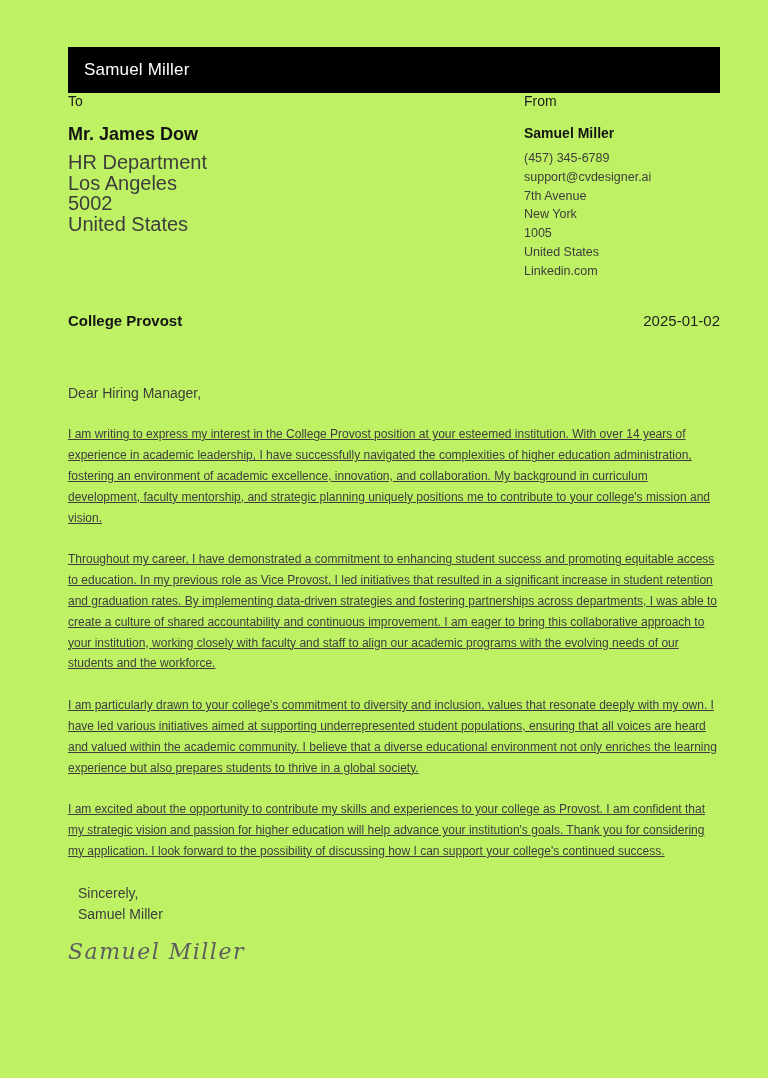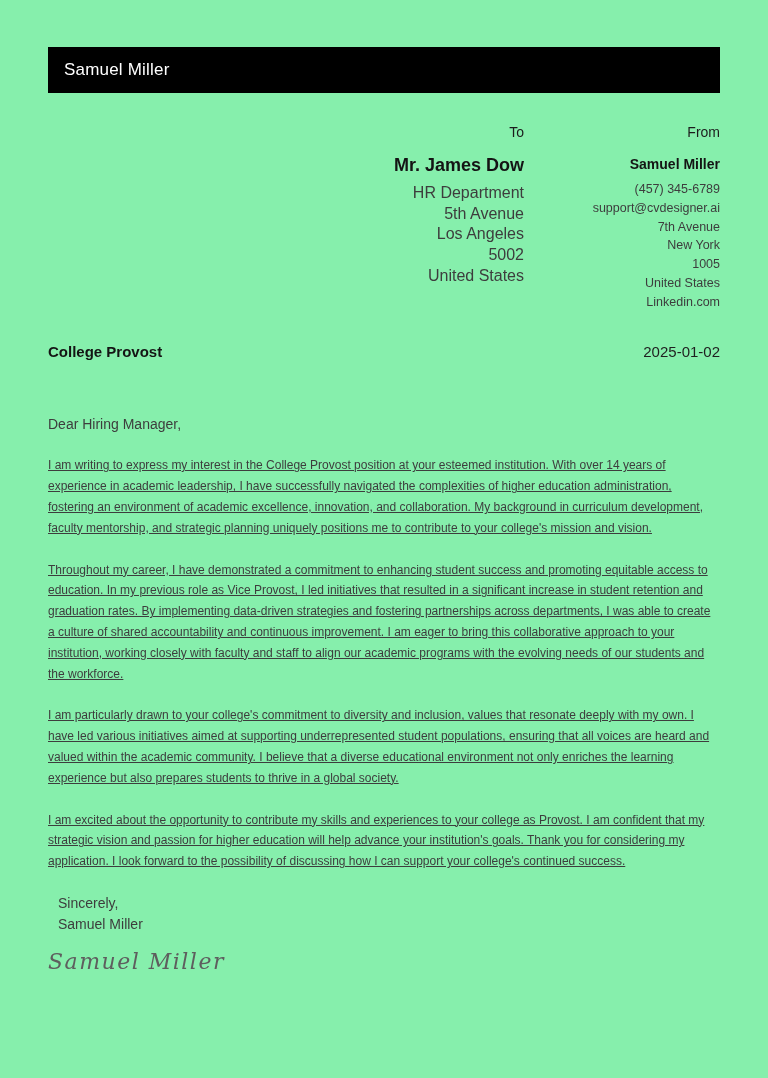--- a/index.html
+++ b/index.html
@@ -6,9 +6,9 @@
   .page {
     width: 768px;
     height: 1078px;
-    background: #86efac;
+    background: #bef264;
     box-sizing: border-box;
-    padding: 47px 48px 0 48px;
+    padding: 47px 48px 0 68px;
     font-family: "Liberation Sans", sans-serif;
     color: #3d3d3d;
     overflow: hidden;

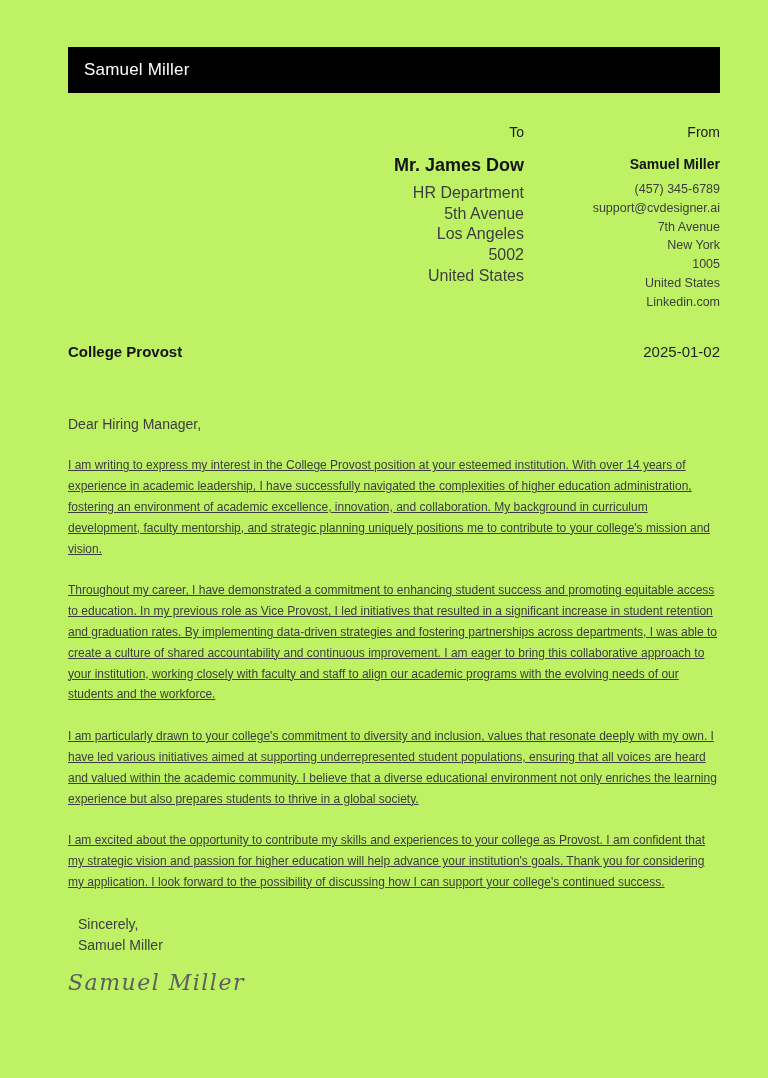--- a/index.html
+++ b/index.html
@@ -28,8 +28,6 @@
   }
   .addresses {
     display: flex;
-    margin-top: 31px;
-    text-align: right;
   }
   .to-block { flex: 1; }
   .from-block { width: 196px; }

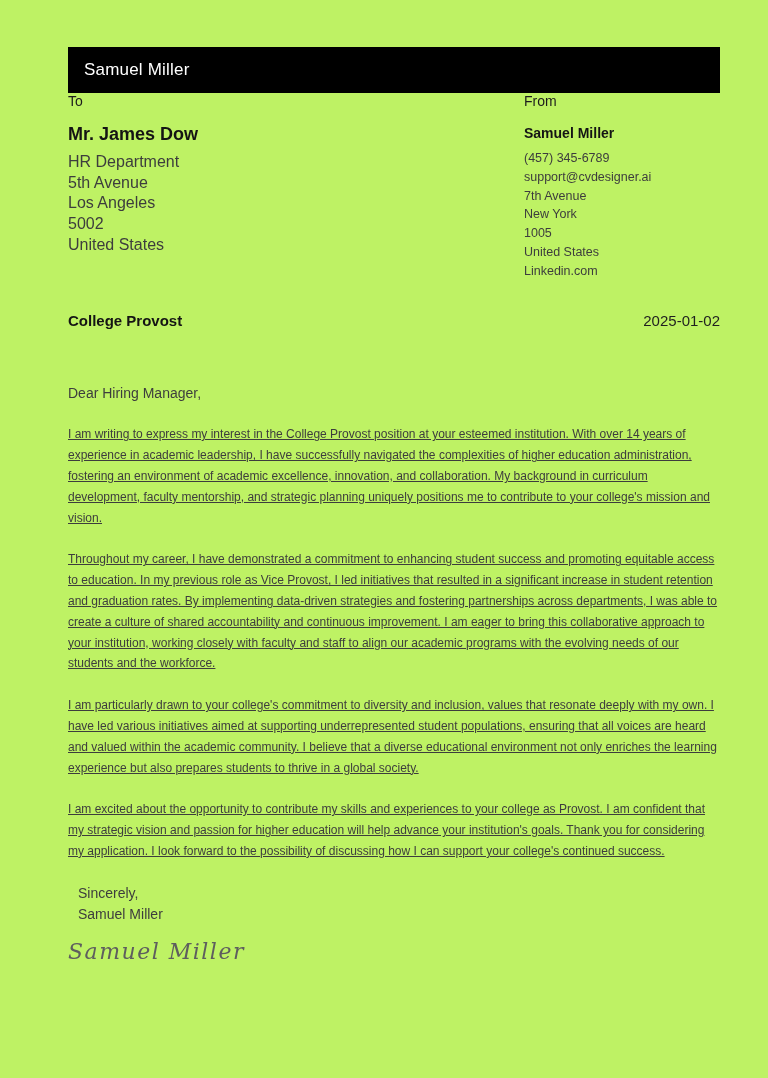--- a/index.html
+++ b/index.html
@@ -44,7 +44,7 @@
     line-height: 20.8px;
   }
   .to-line {
-    font-size: 16px;
+    font-size: 20px;
     line-height: 20.8px;
     color: #3d3d3d;
   }

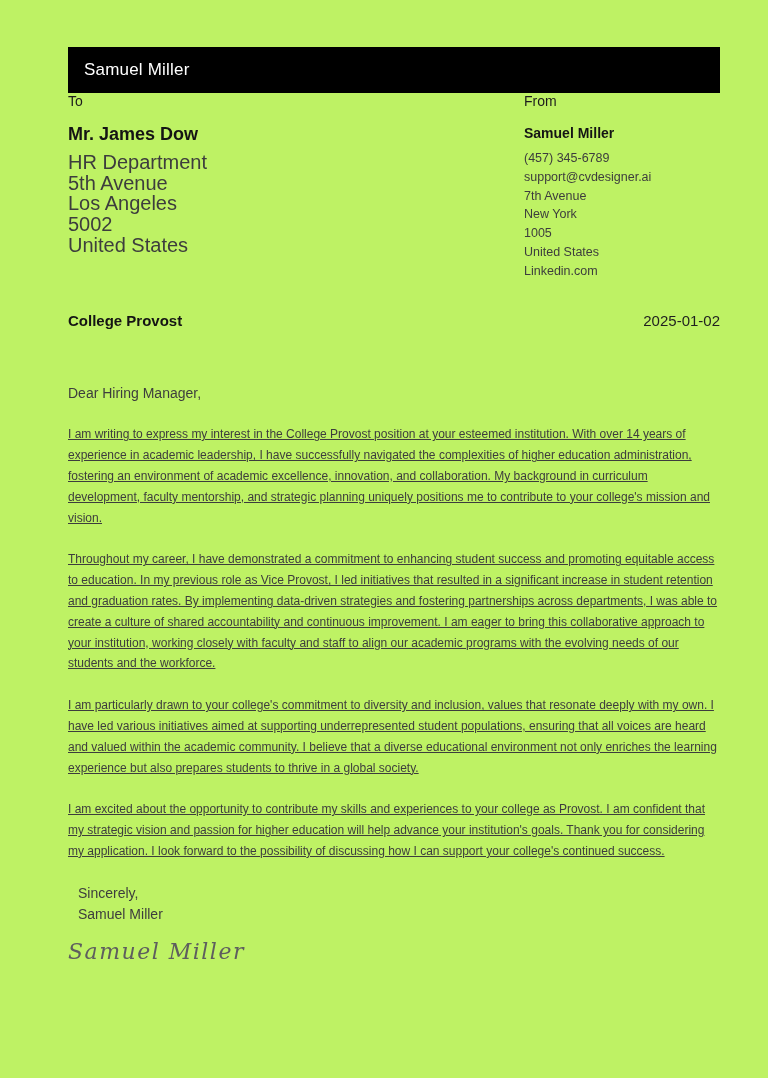--- a/index.html
+++ b/index.html
@@ -119,7 +119,6 @@
       <div class="block-label">To</div>
       <div class="to-name">Mr. James Dow</div>
       <div class="to-line">HR Department</div>
-      <div class="to-line">5th Avenue</div>
       <div class="to-line">Los Angeles</div>
       <div class="to-line">5002</div>
       <div class="to-line">United States</div>

